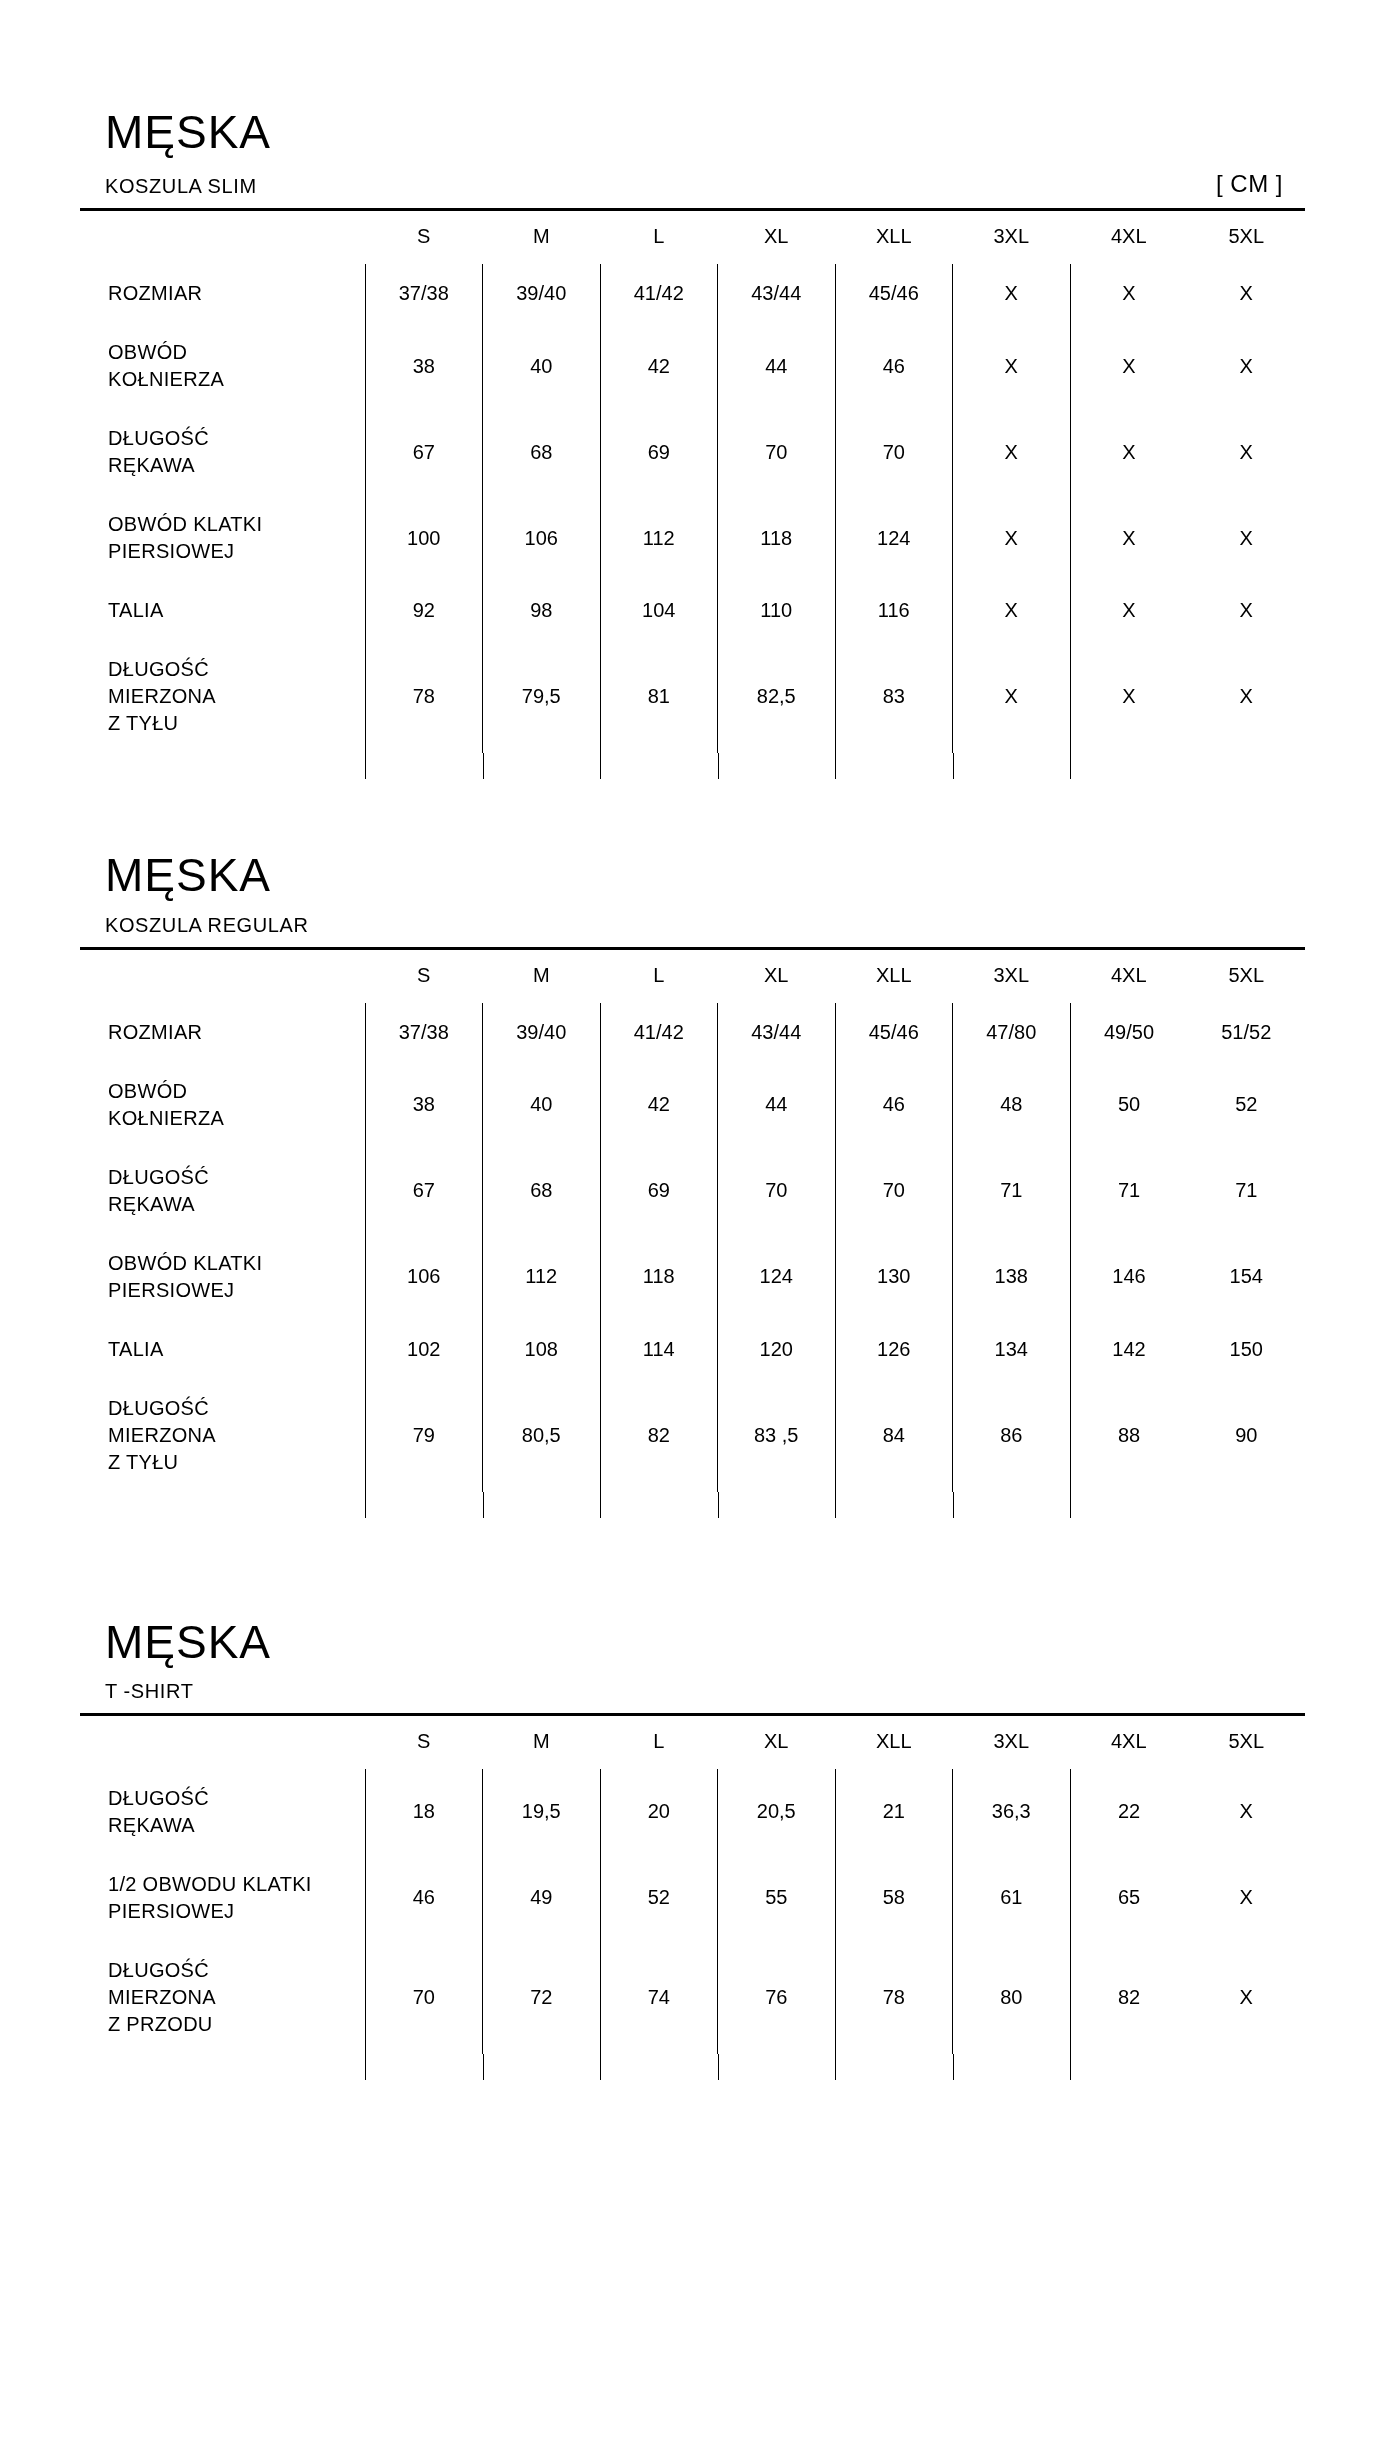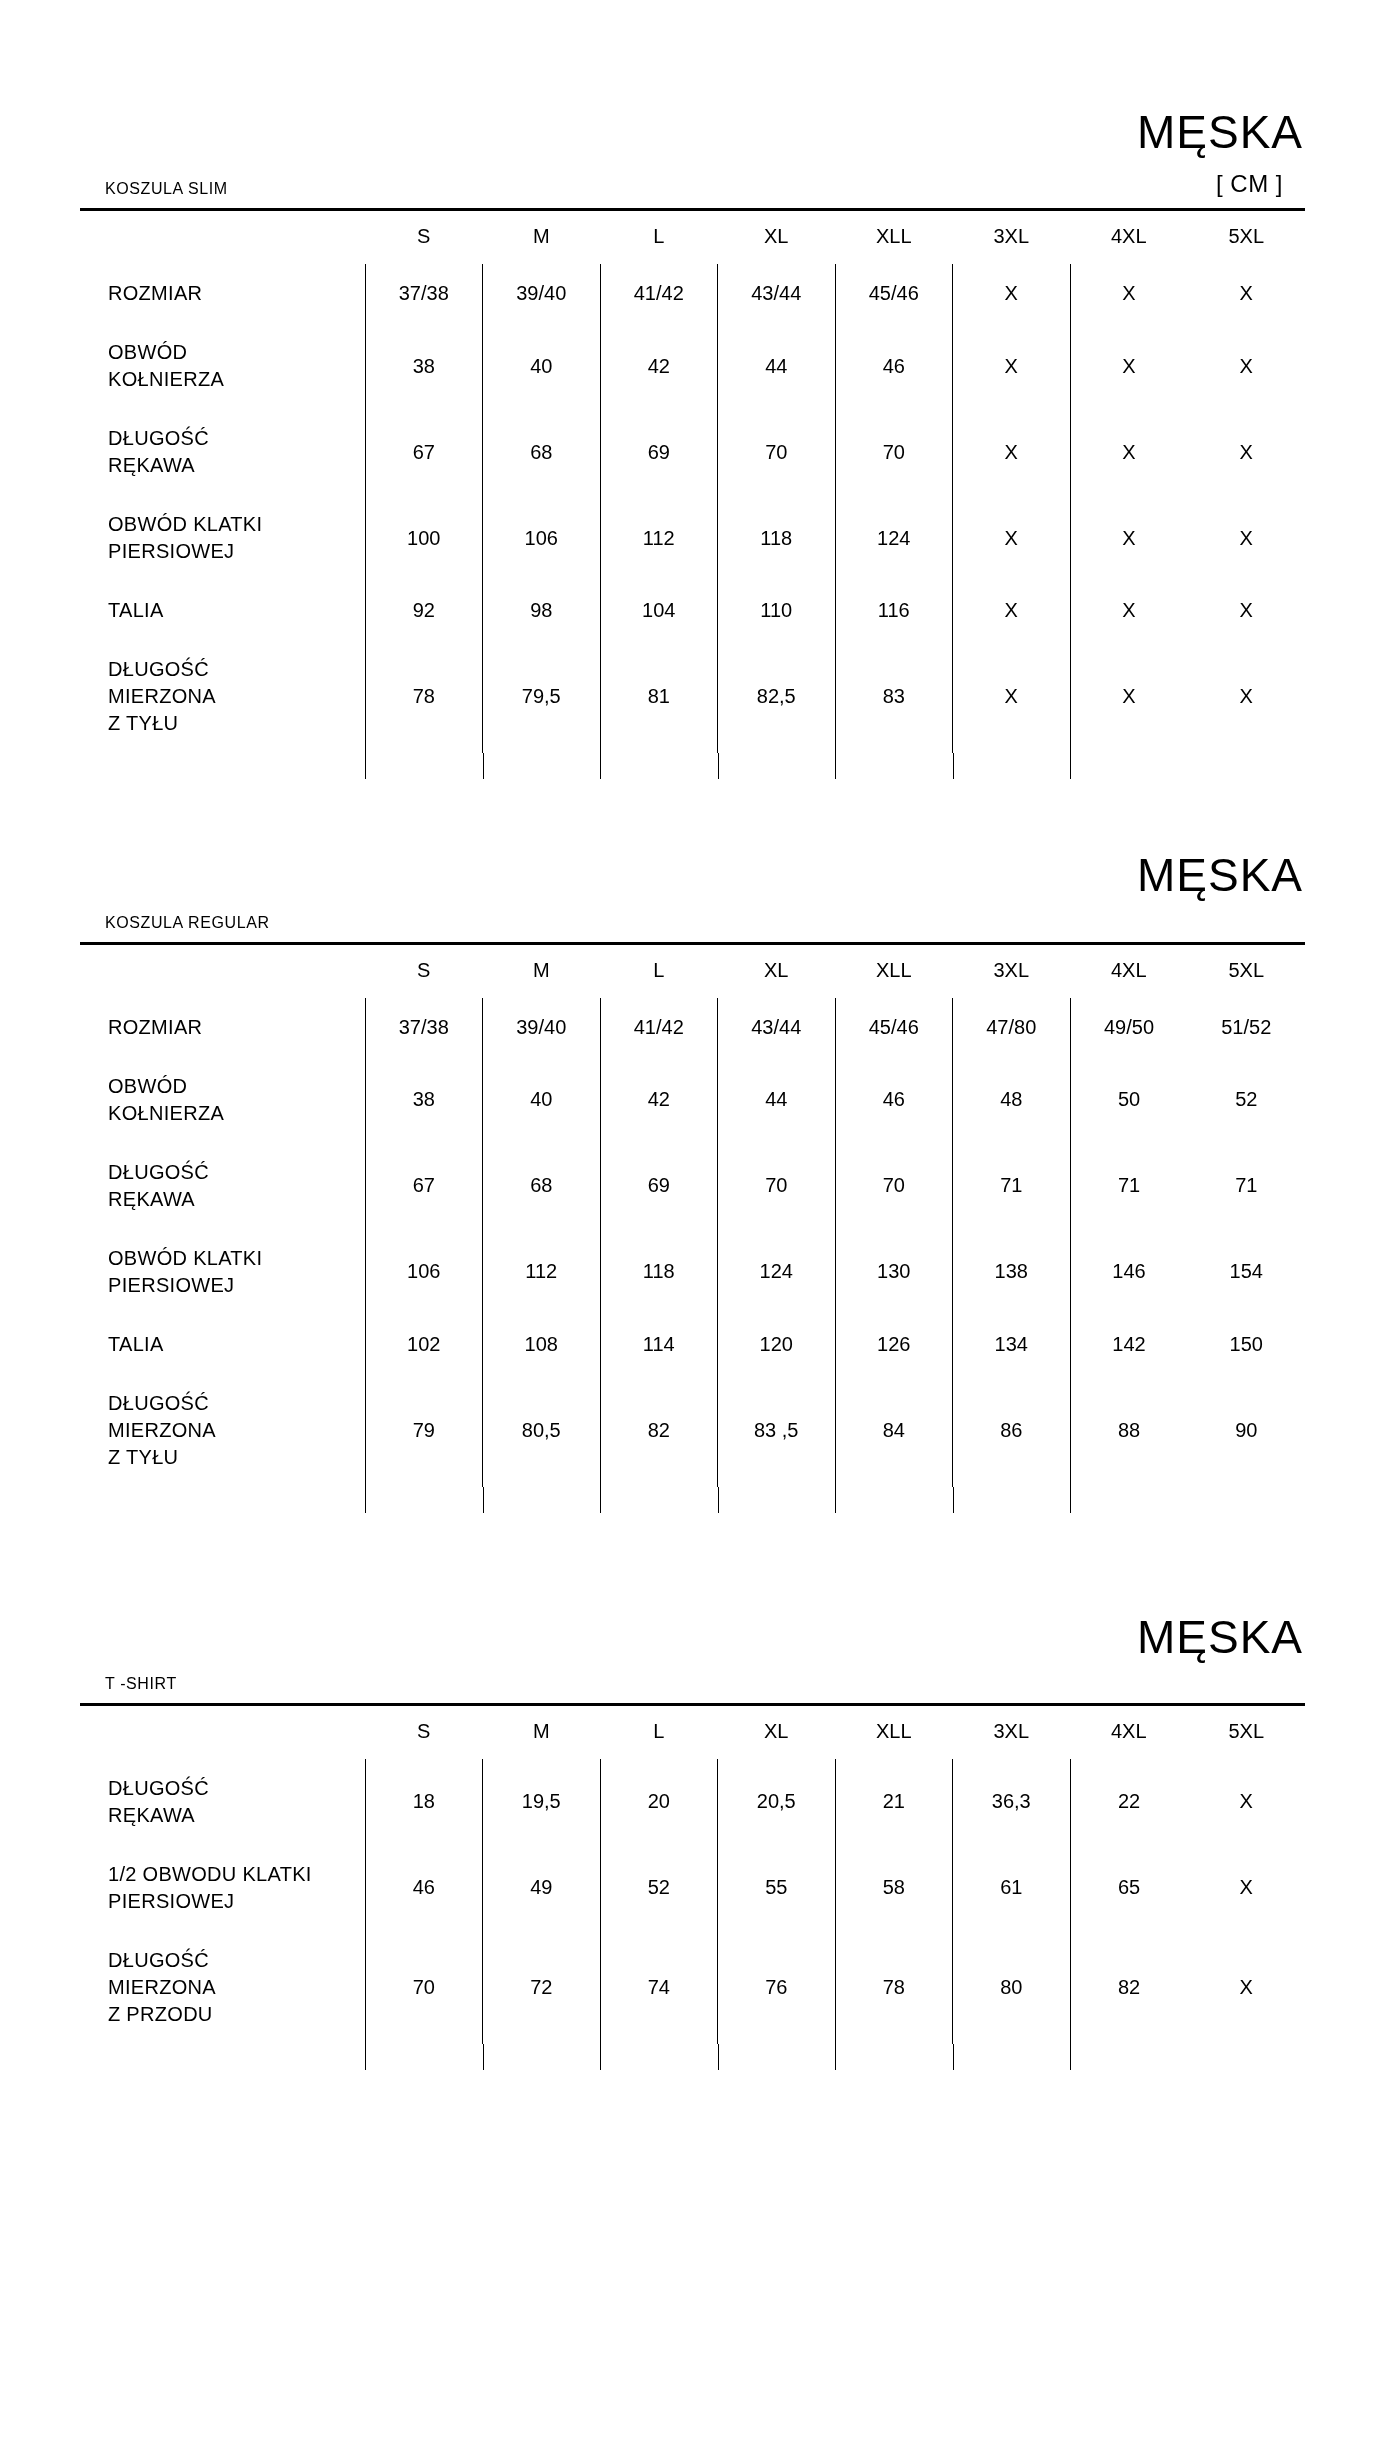--- a/index.html
+++ b/index.html
@@ -34,7 +34,6 @@
     letter-spacing: 1px;
     line-height: 1.05;
     margin: 0 0 14px 25px;
-    text-align: right;
   }
   .subtitle-row {
     display: flex;

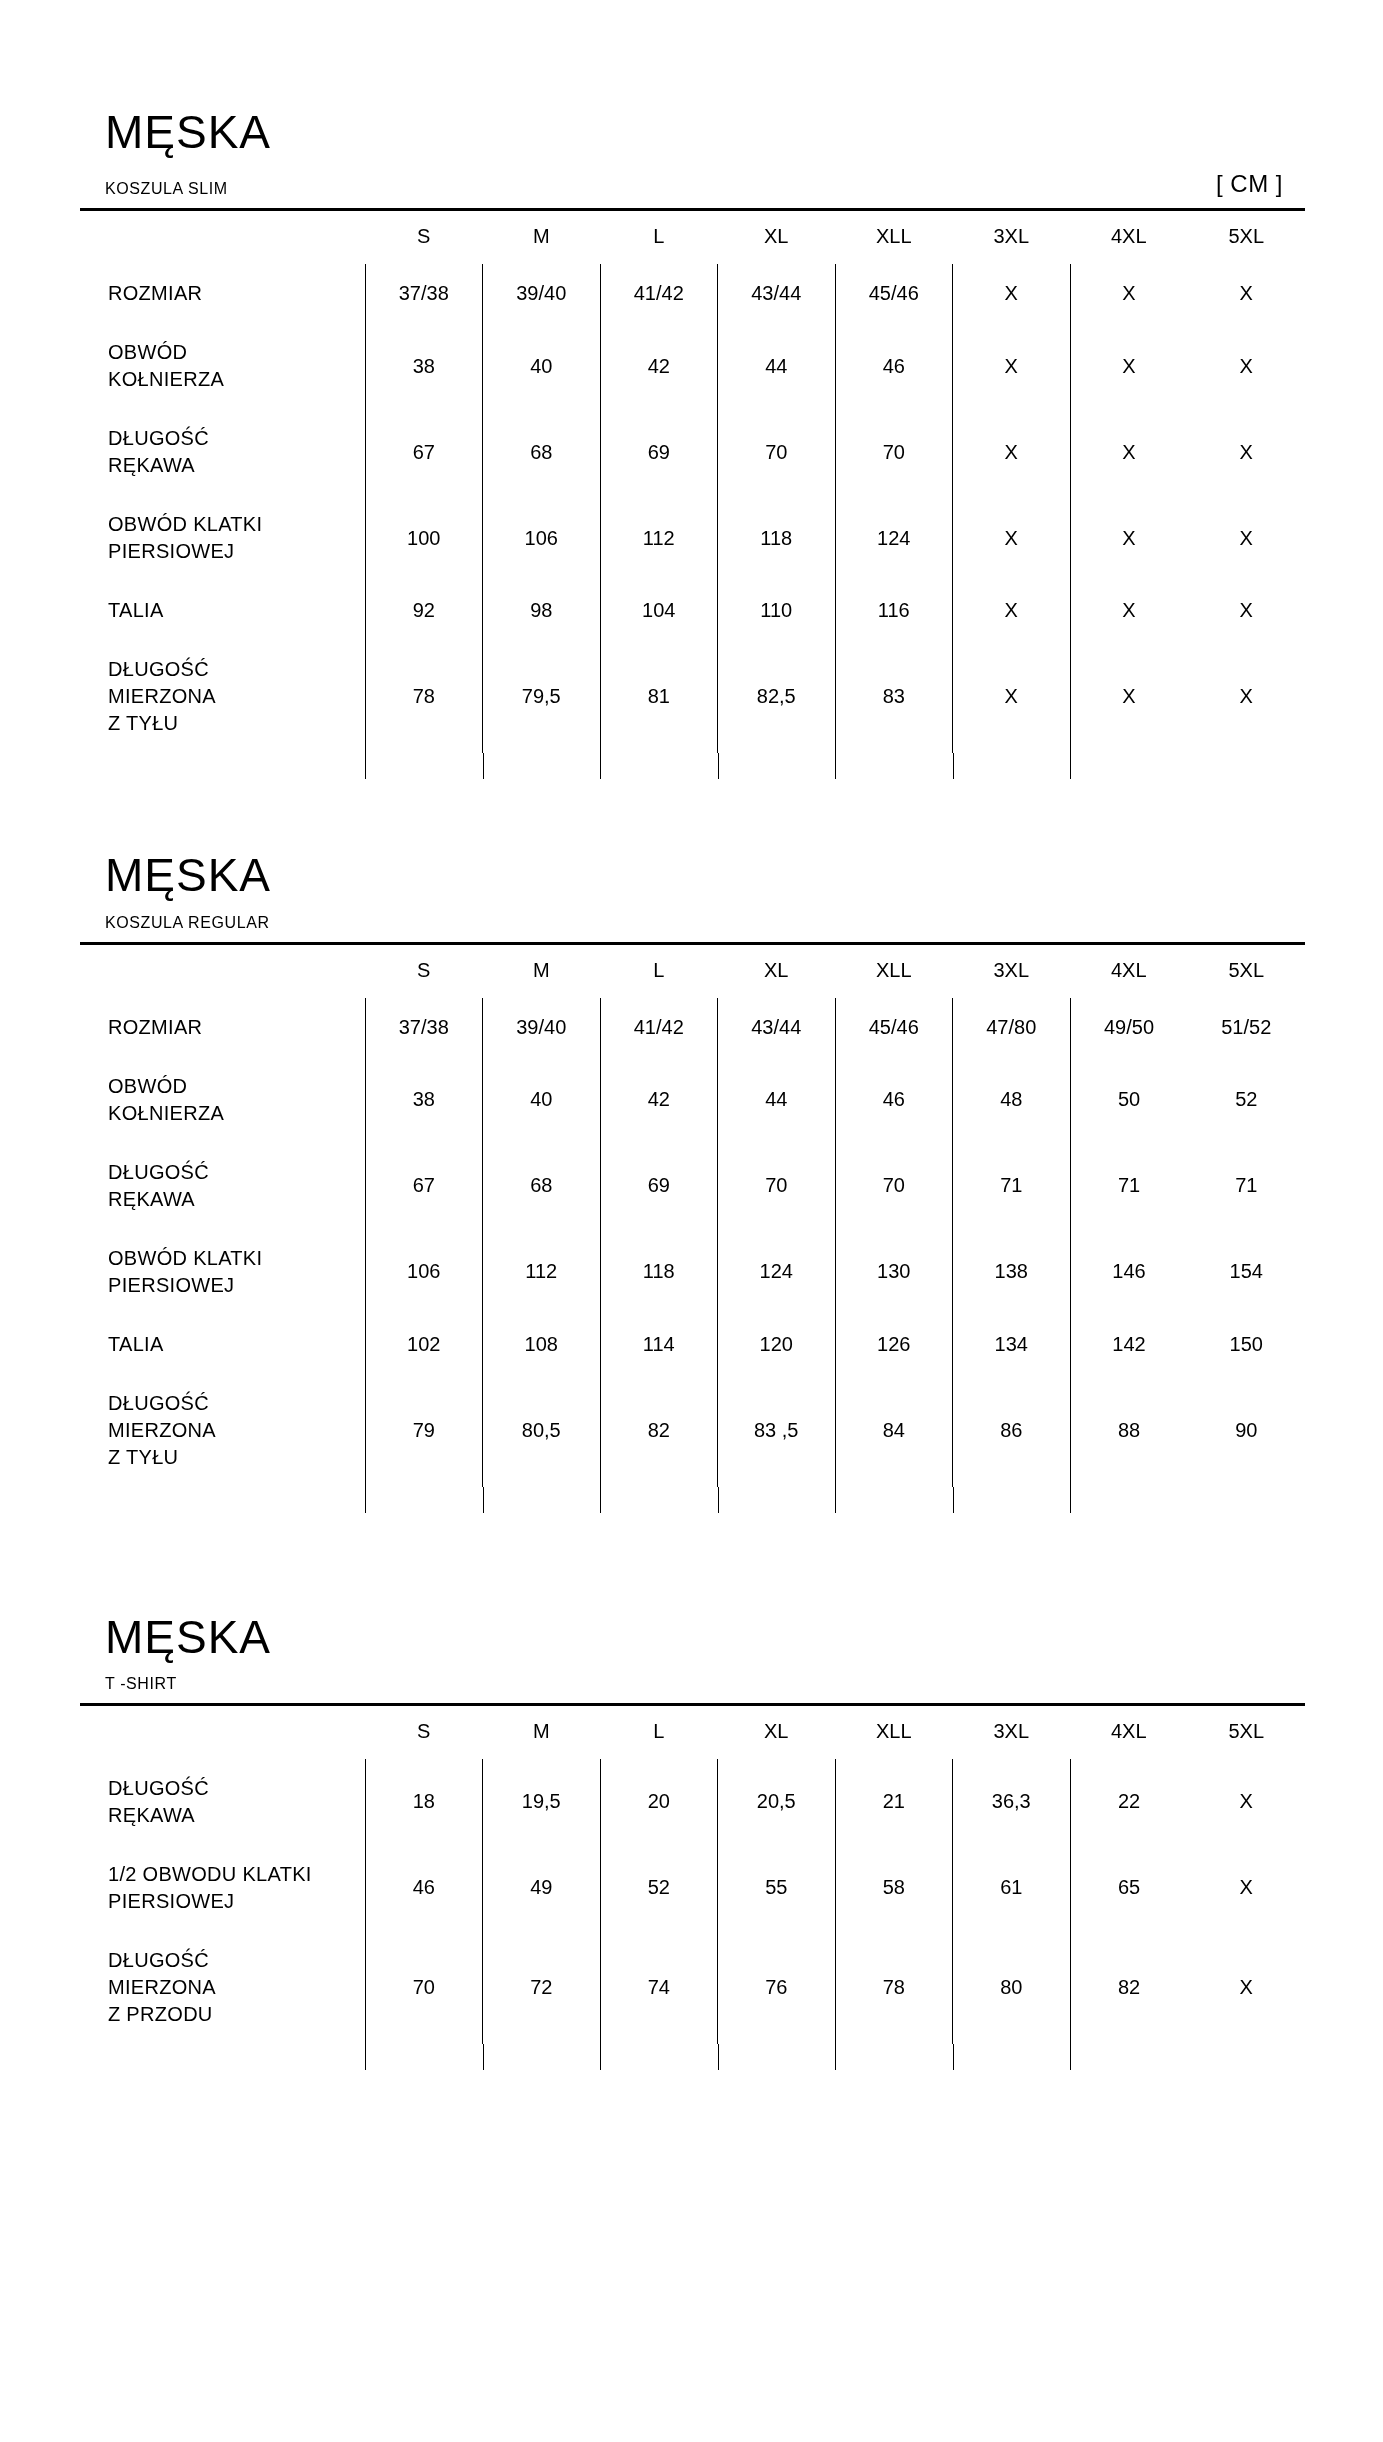--- a/index.html
+++ b/index.html
@@ -42,7 +42,7 @@
     margin: 0 0 10px 25px;
   }
   .subtitle {
-    font-size: 16px;
+    font-size: 20px;
     letter-spacing: 0.6px;
     font-weight: 400;
   }

